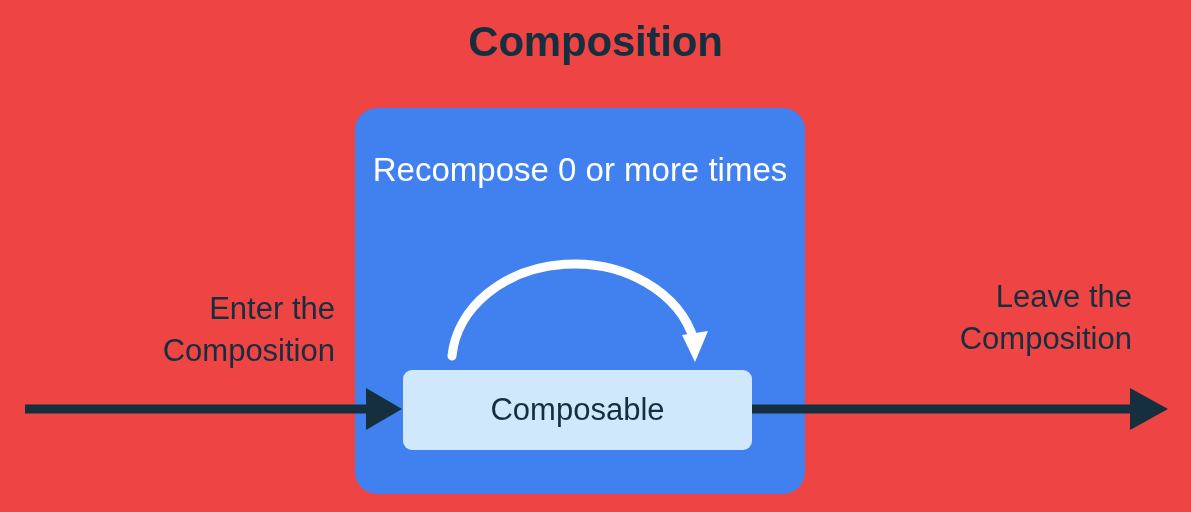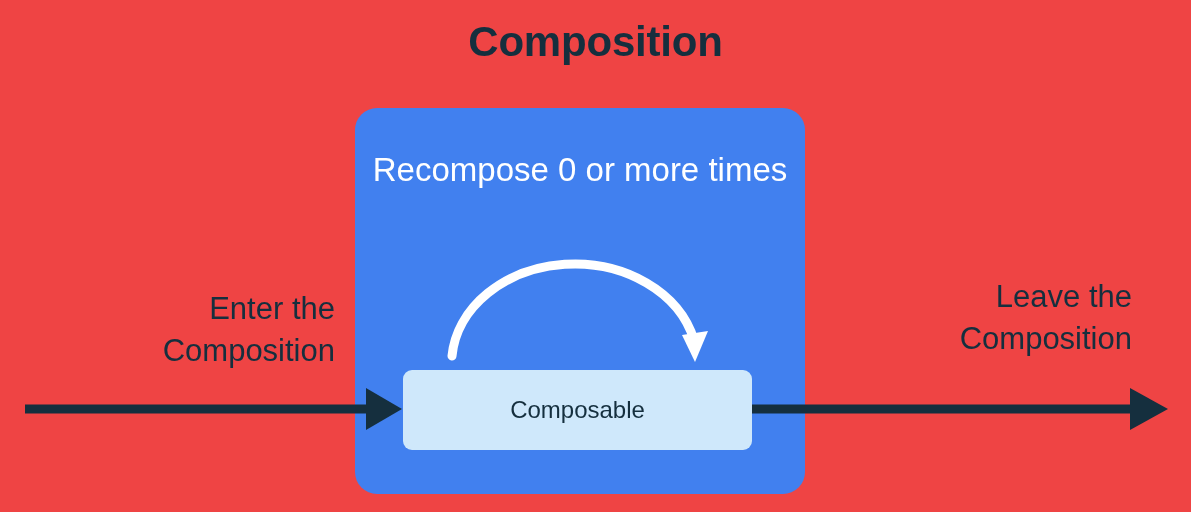--- a/index.html
+++ b/index.html
@@ -61,7 +61,7 @@
     justify-content: center;
   }
   .composable-label {
-    font-size: 24px;
+    font-size: 31px;
     color: #152F3E;
     line-height: 38px;
   }

